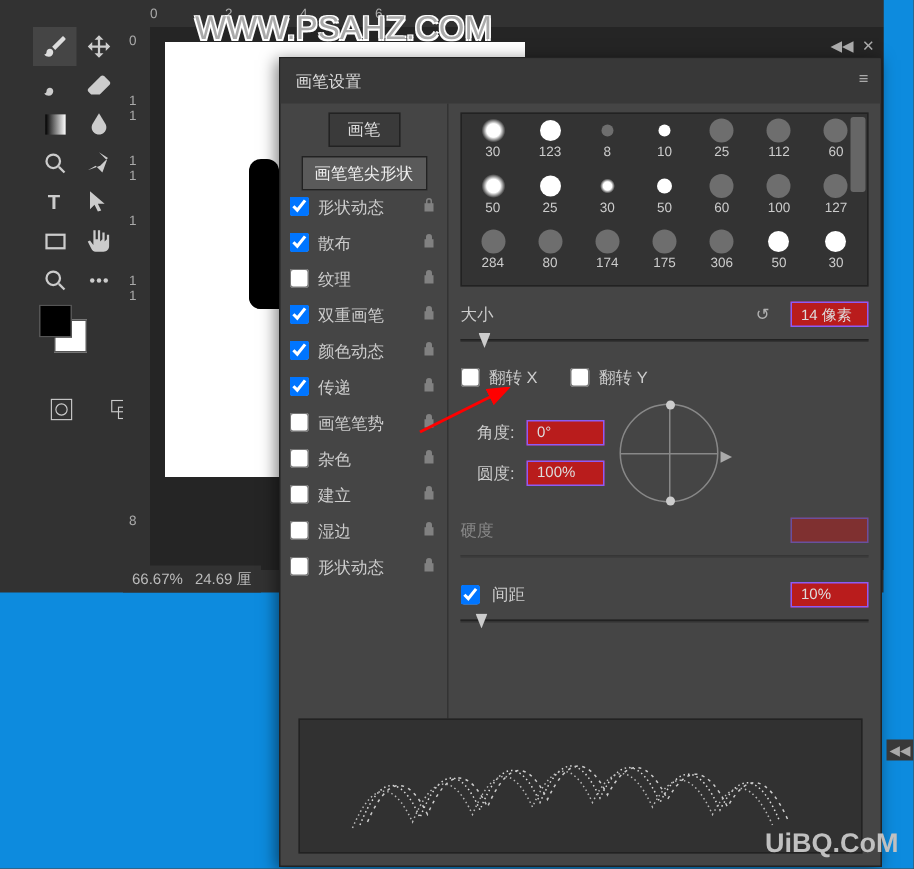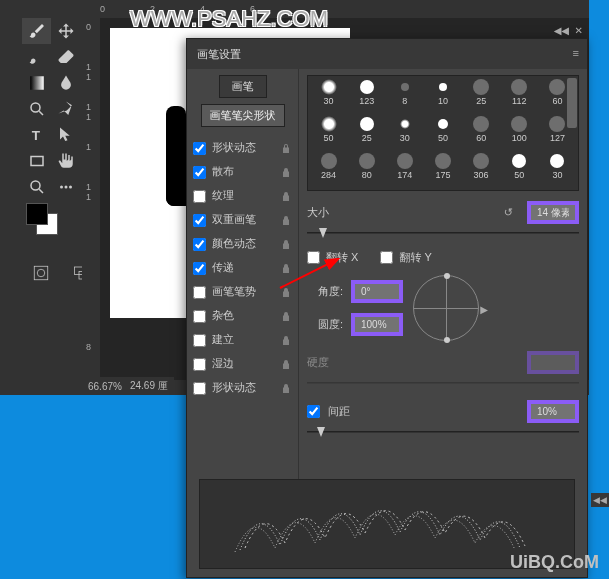--- a/index.html
+++ b/index.html
@@ -30,7 +30,7 @@
 .left-col { width: 112px; padding: 6px 4px; border-right: 1px solid #333; }
 .brush-btn { background: #3a3a3a; border: 1px solid #222; color: #ddd; font-size: 11px; padding: 3px 12px; margin: 0 auto 6px; display: block; cursor: pointer; }
 .brush-tip-btn { background: #5a5a5a; border: 1px solid #222; color: #eee; font-size: 11px; padding: 3px 8px; margin: 0 auto 4px; display: block; cursor: pointer; }
-.option-row { display: flex; align-items: flex-end; height: 24px; font-size: 11px; color: #ccc; padding: 0 2px; }
+.option-row { display: flex; align-items: flex-start; height: 24px; font-size: 11px; color: #ccc; padding: 0 2px; }
 .option-row input[type=checkbox] { margin-right: 6px; }
 .option-row .label { flex: 1; }
 .lock-icon { width: 12px; height: 12px; opacity: 0.6; }

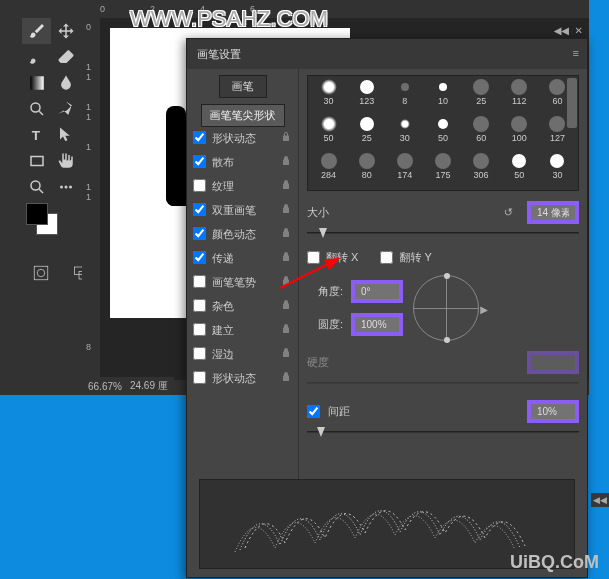--- a/index.html
+++ b/index.html
@@ -45,7 +45,7 @@
 .scroll-thumb { position: absolute; right: 1px; top: 2px; width: 10px; height: 50px; background: #666; border-radius: 2px; }
 .setting-row { display: flex; align-items: center; margin-top: 10px; font-size: 11px; color: #ccc; gap: 8px; }
 .setting-label { width: 36px; }
-.input-box { background: #737373; border: 4px solid #8b5cf6; color: #ddd; font-size: 10px; padding: 2px 6px; width: 52px; }
+.input-box { background: #b91c1c; border: 1px solid #8b5cf6; color: #ddd; font-size: 10px; padding: 2px 6px; width: 52px; }
 .slider-track { position: relative; height: 14px; margin-top: 2px; }
 .slider-line { position: absolute; left: 0; right: 0; top: 6px; height: 2px; background: #333; border-top: 1px solid #222; }
 .slider-thumb { position: absolute; top: 2px; width: 8px; height: 10px; background: #ccc; clip-path: polygon(0 0, 100% 0, 50% 100%); }

